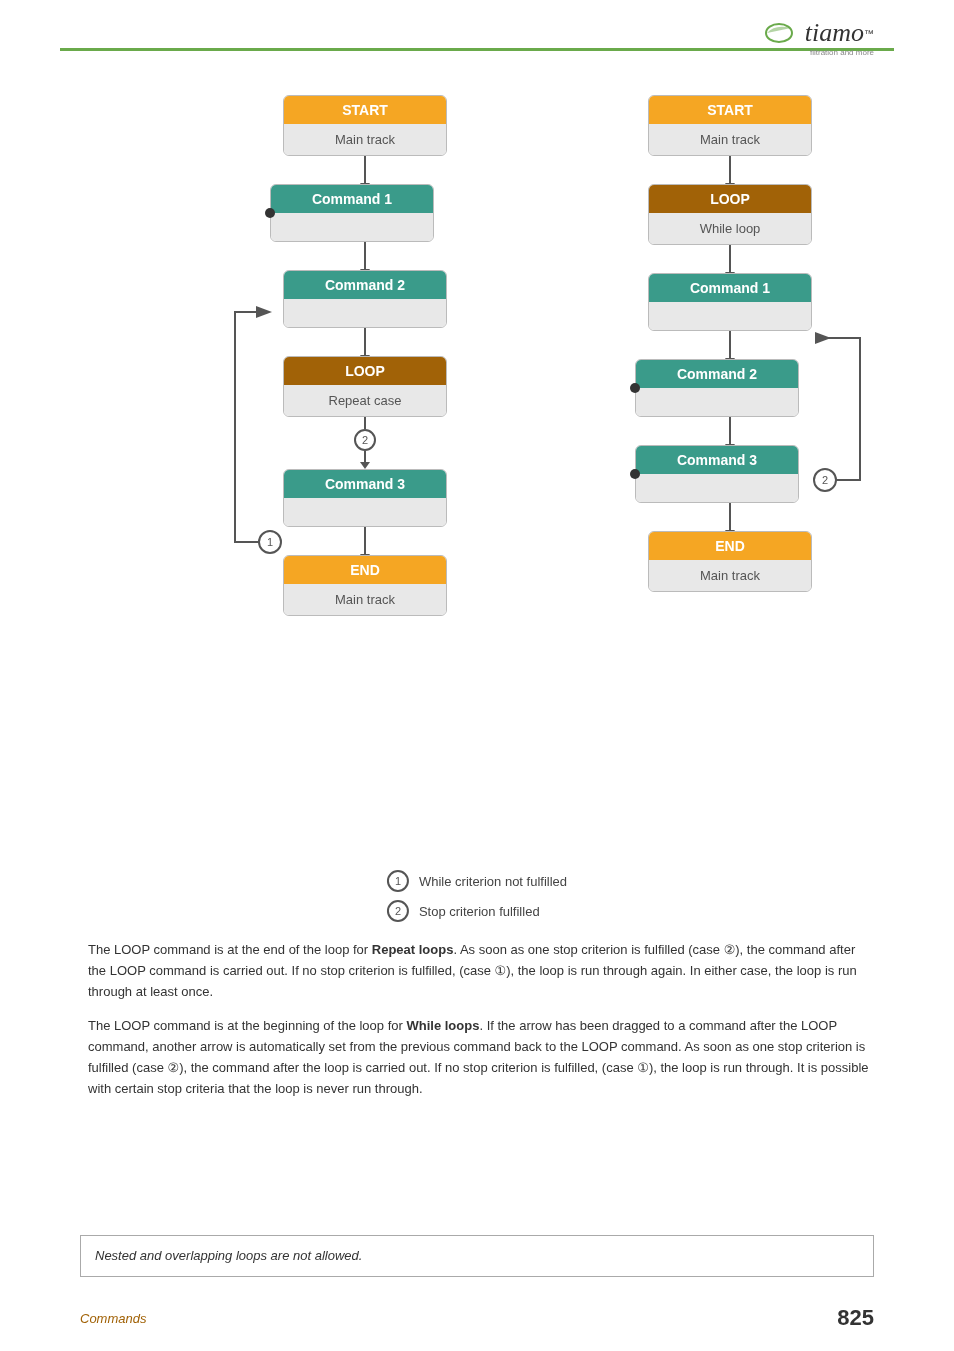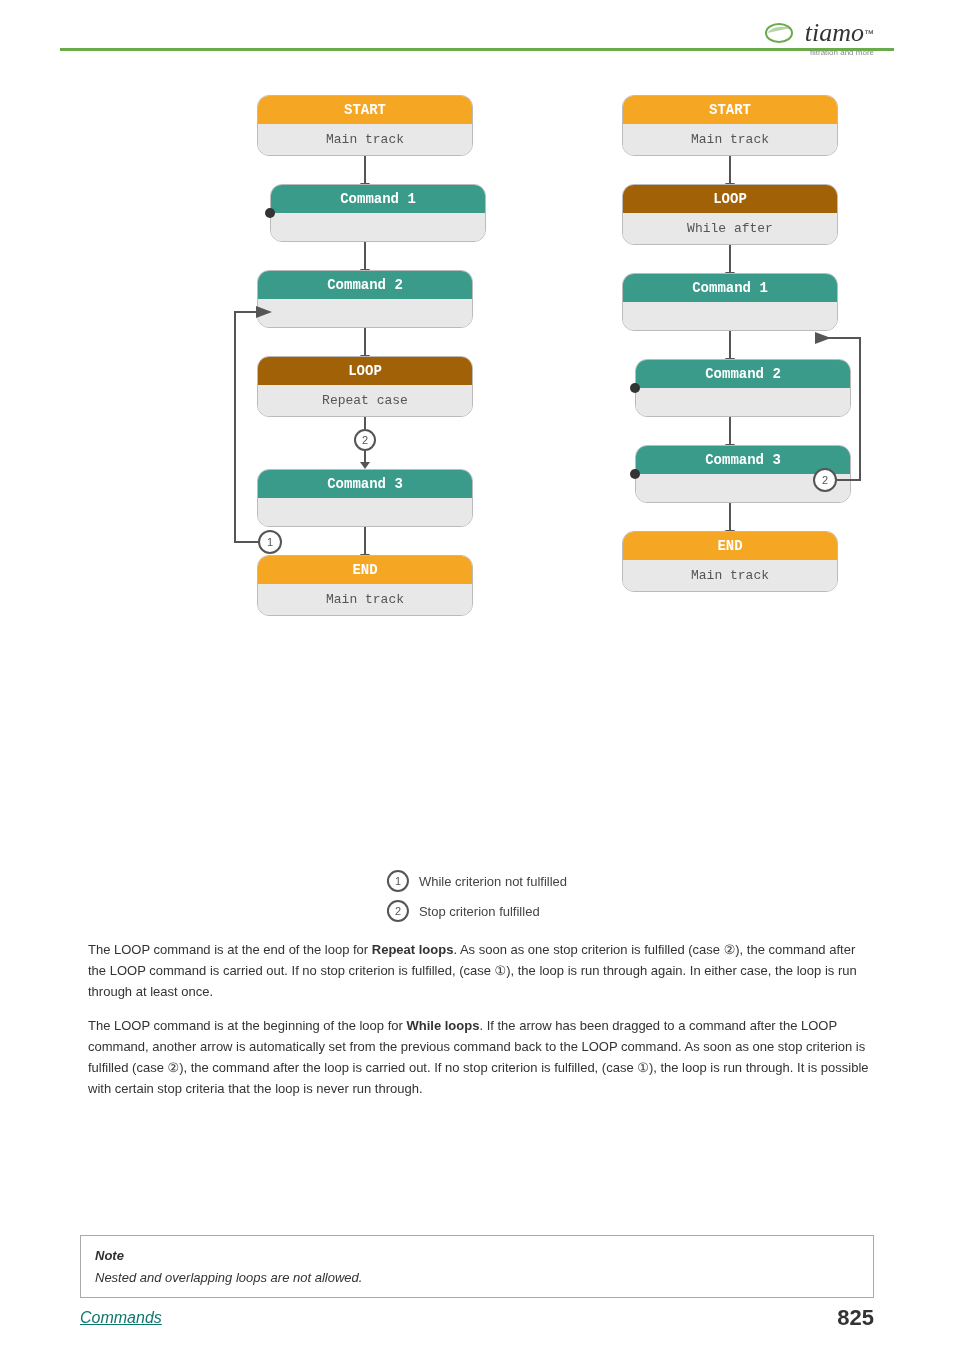--- a/index.html
+++ b/index.html
@@ -33,13 +33,12 @@
 
     
     .block {
-      width: 216px;
-      border-radius: 12px;
+      width: 164px;
+      border-radius: 6px;
       overflow: hidden;
       border: 1.5px solid #bbb;
       position: relative;
       z-index: 2;
-      font-family: Liberation Mono, monospace;
     }
     .block-header {
       padding: 6px 8px;

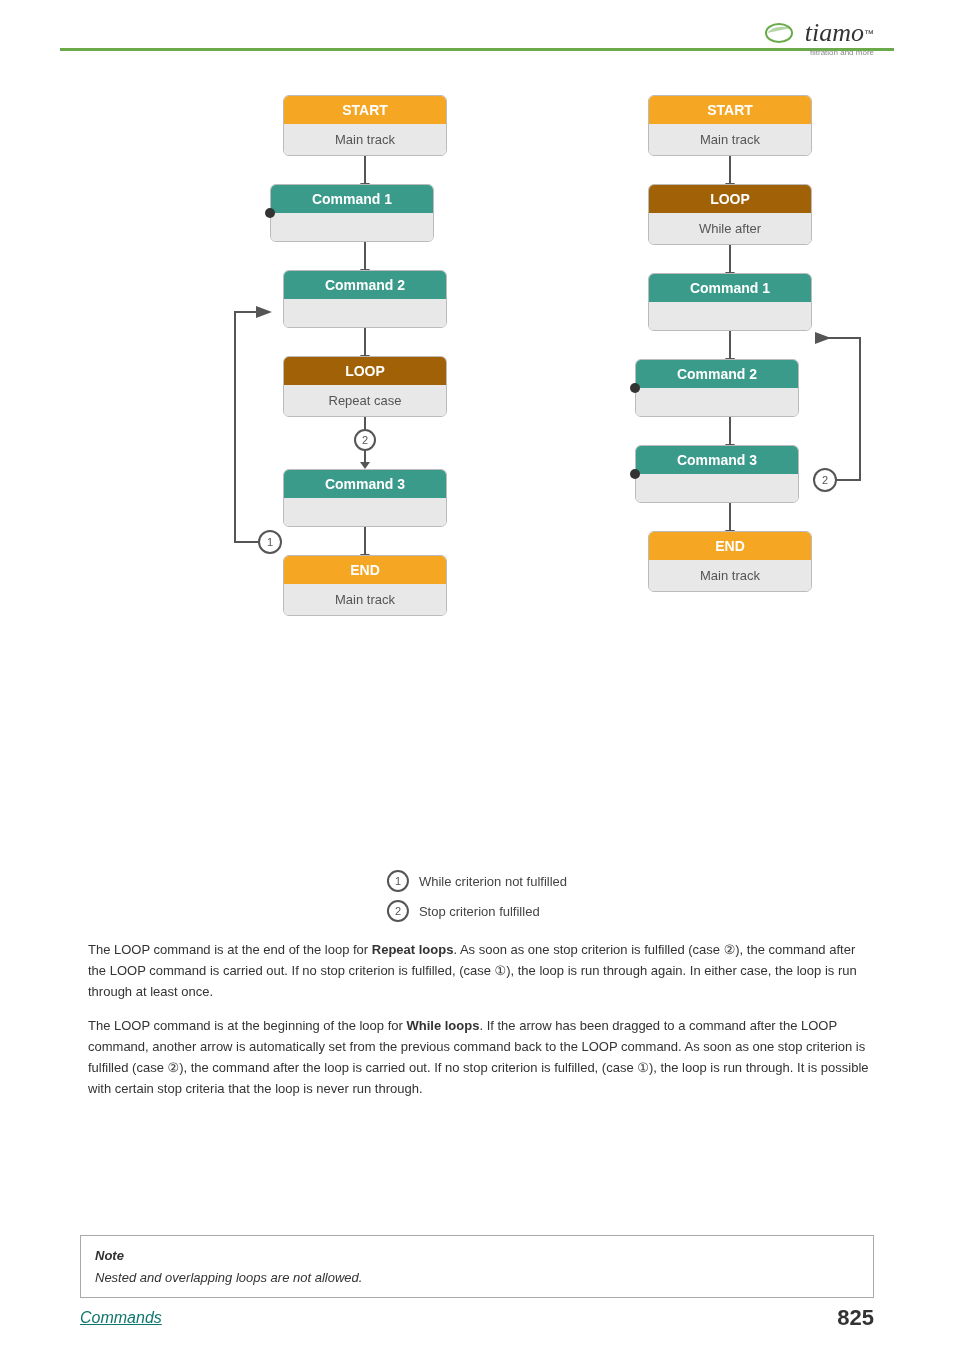--- a/index.html
+++ b/index.html
@@ -295,7 +295,7 @@
 
   <div class="block">
     <div class="block-header loop-header">LOOP</div>
-    <div class="block-body">While after</div>
+    <div class="block-body">While loop</div>
   </div>
   <div class="arrow"></div>
 

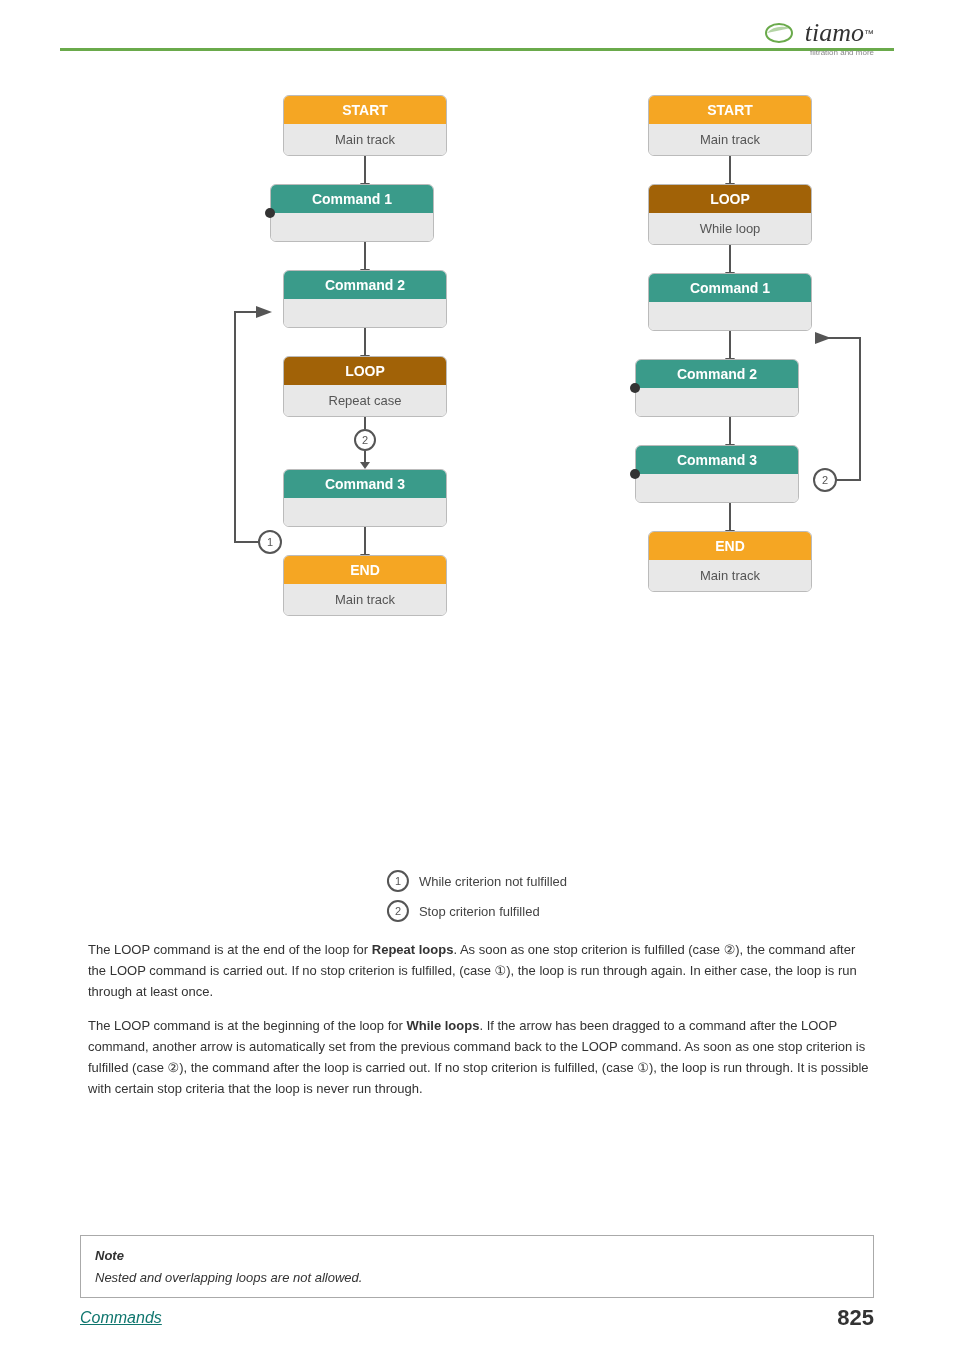--- a/index.html
+++ b/index.html
@@ -372,7 +372,6 @@
 </div>
 
 <div class="note-box">
-  <div class="note-title">Note</div>
   <div class="note-text">Nested and overlapping loops are not allowed.</div>
 </div>
 

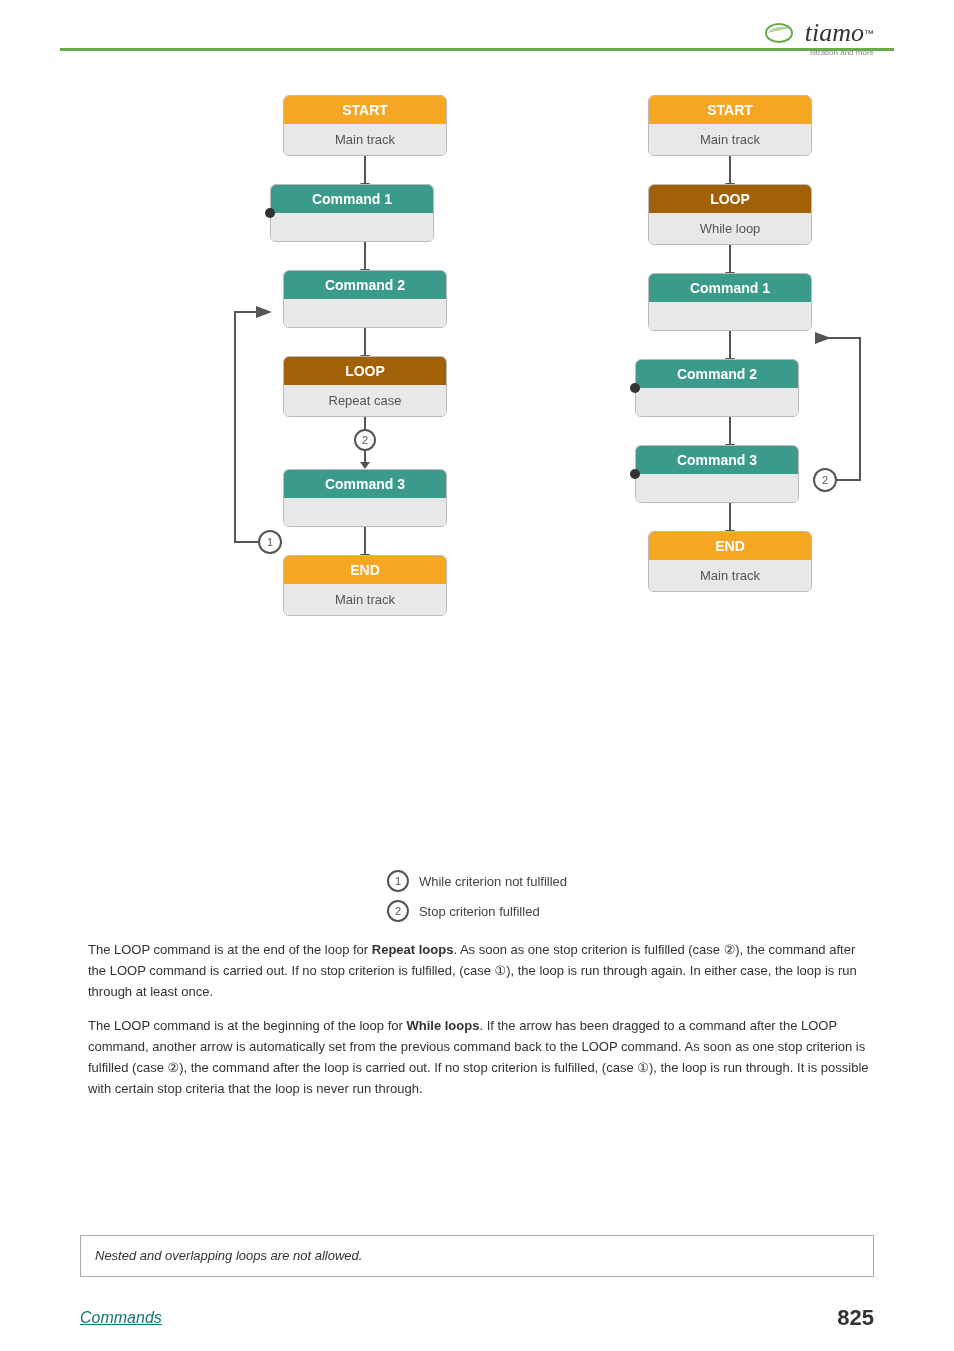--- a/index.html
+++ b/index.html
@@ -184,9 +184,8 @@
     }
     .footer-left {
       font-style: italic;
-      font-size: 16px;
-      color: #0f766e;
-      text-decoration: underline;
+      font-size: 13px;
+      color: #a16207;
     }
     .footer-right {
       font-weight: bold;

